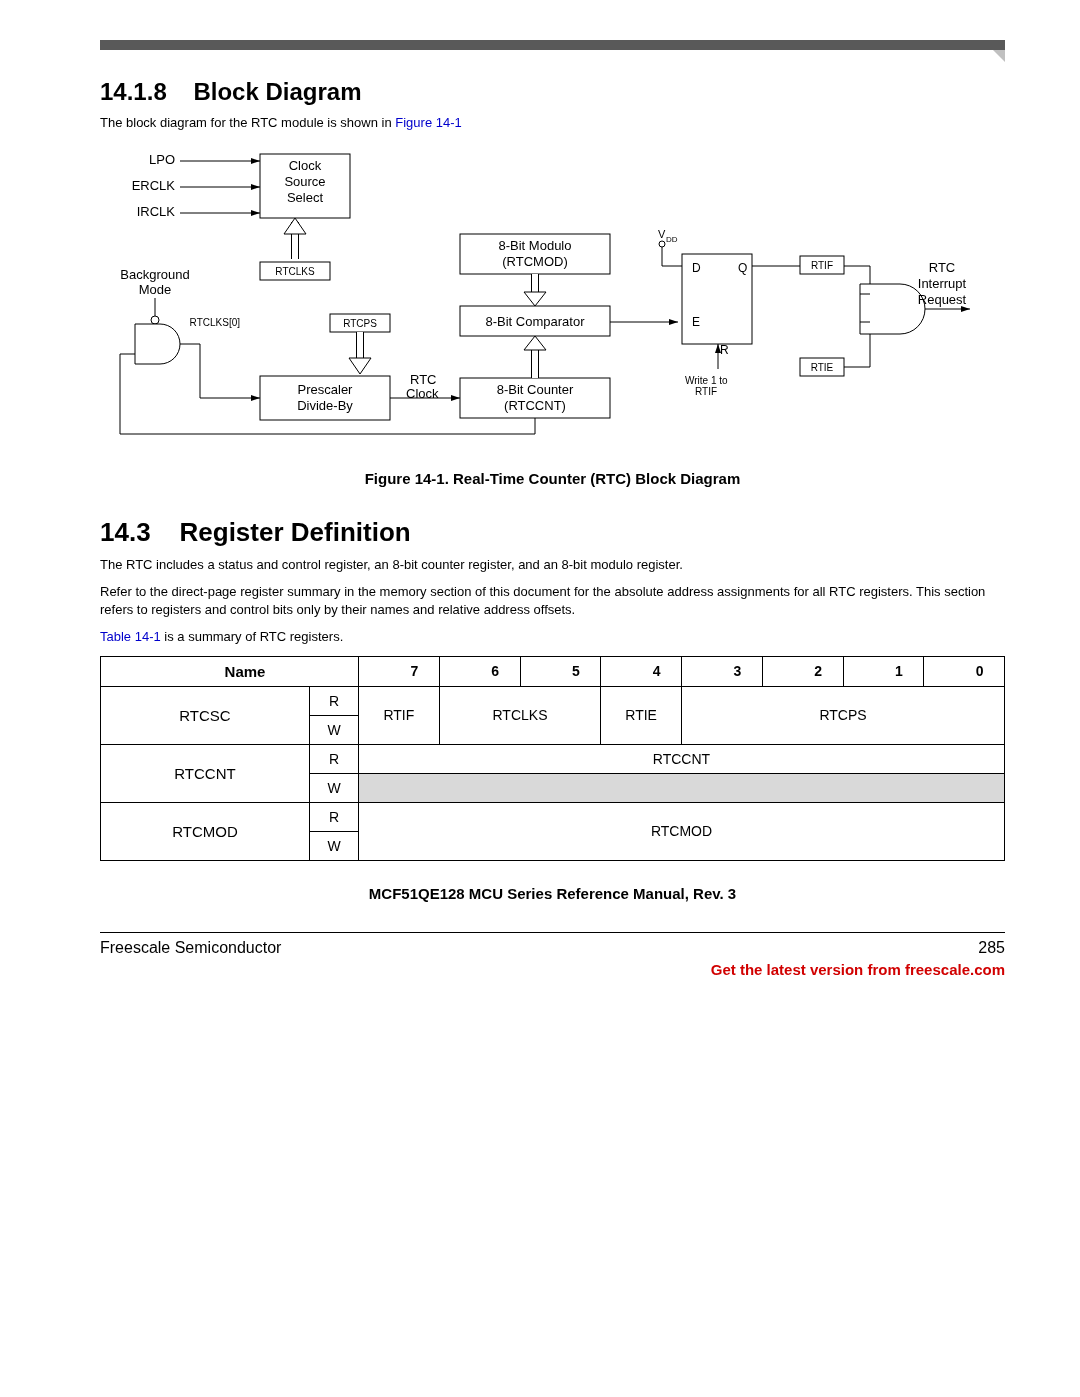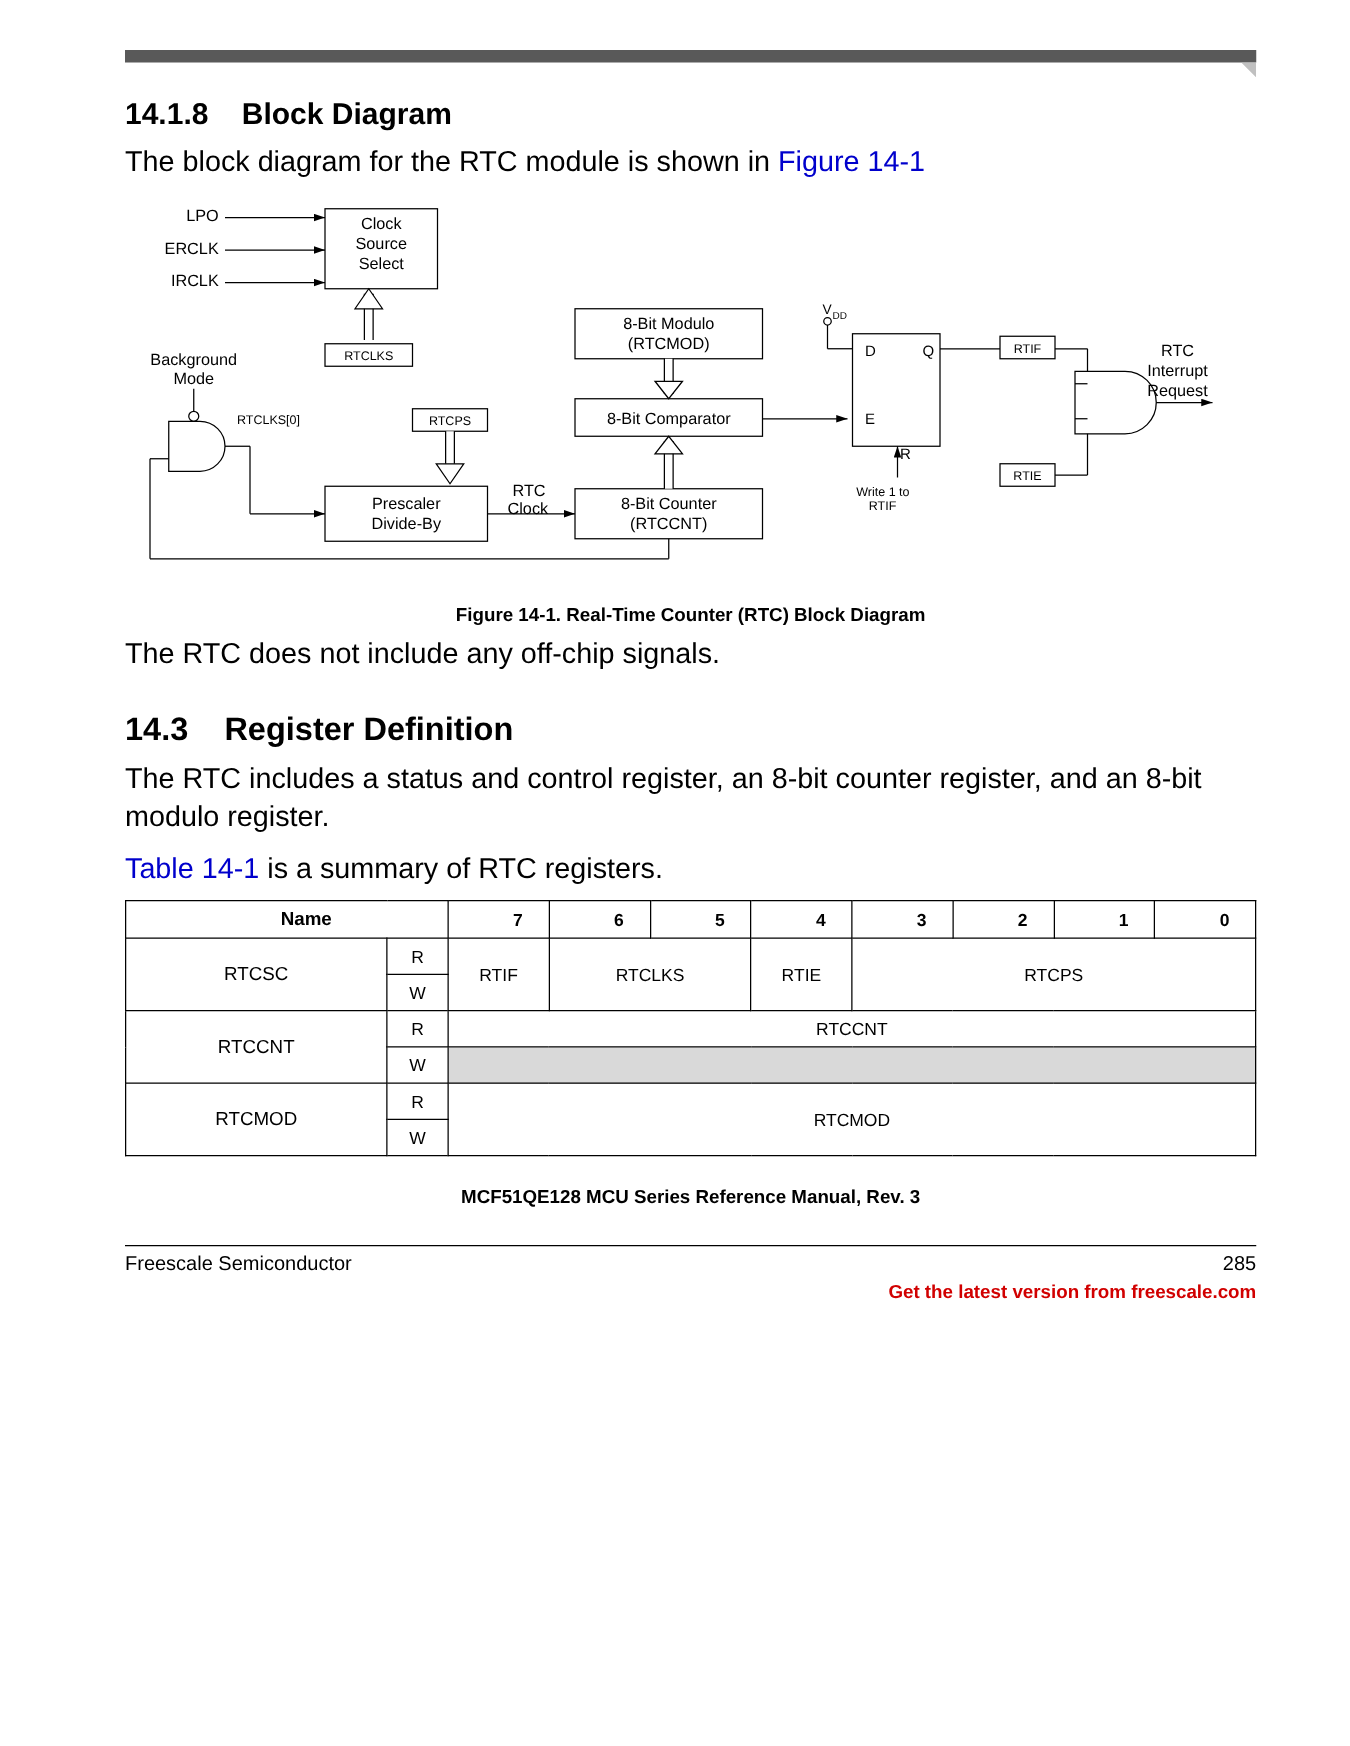--- a/index.html
+++ b/index.html
@@ -41,7 +41,7 @@
     margin: 30px 0 8px 0;
   }
   p.body {
-    font-size: 23px;
+    font-size: 13px;
     line-height: 1.35;
     margin: 6px 0 10px 0;
   }

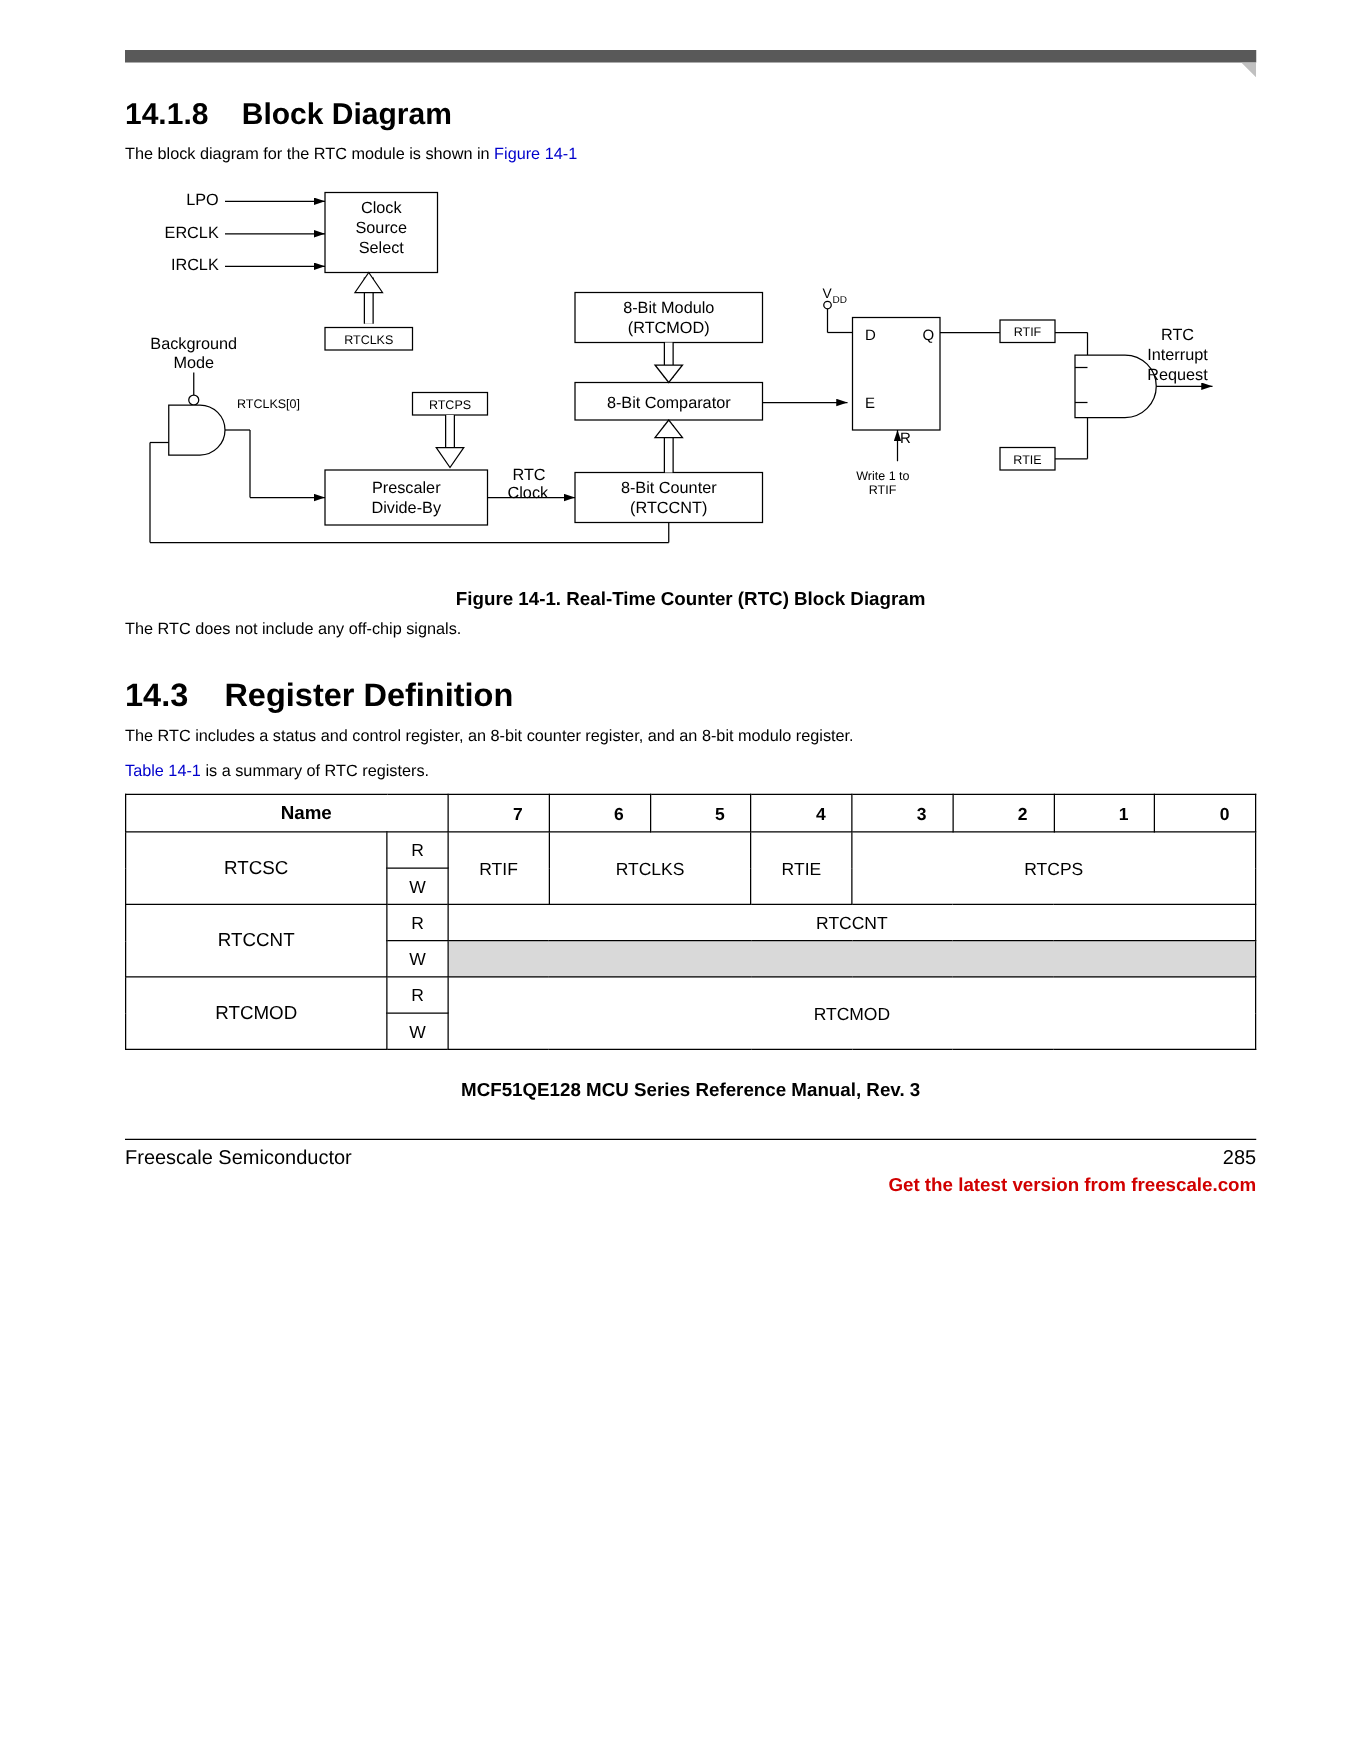--- a/index.html
+++ b/index.html
@@ -240,7 +240,6 @@
 
   <div class="figure-caption">Figure 14-1. Real-Time Counter (RTC) Block Diagram</div>
 
-  <p class="body">The RTC does not include any off-chip signals.</p>
 
   <h2 class="section">
     <span>14.3</span>&nbsp;&nbsp;&nbsp;

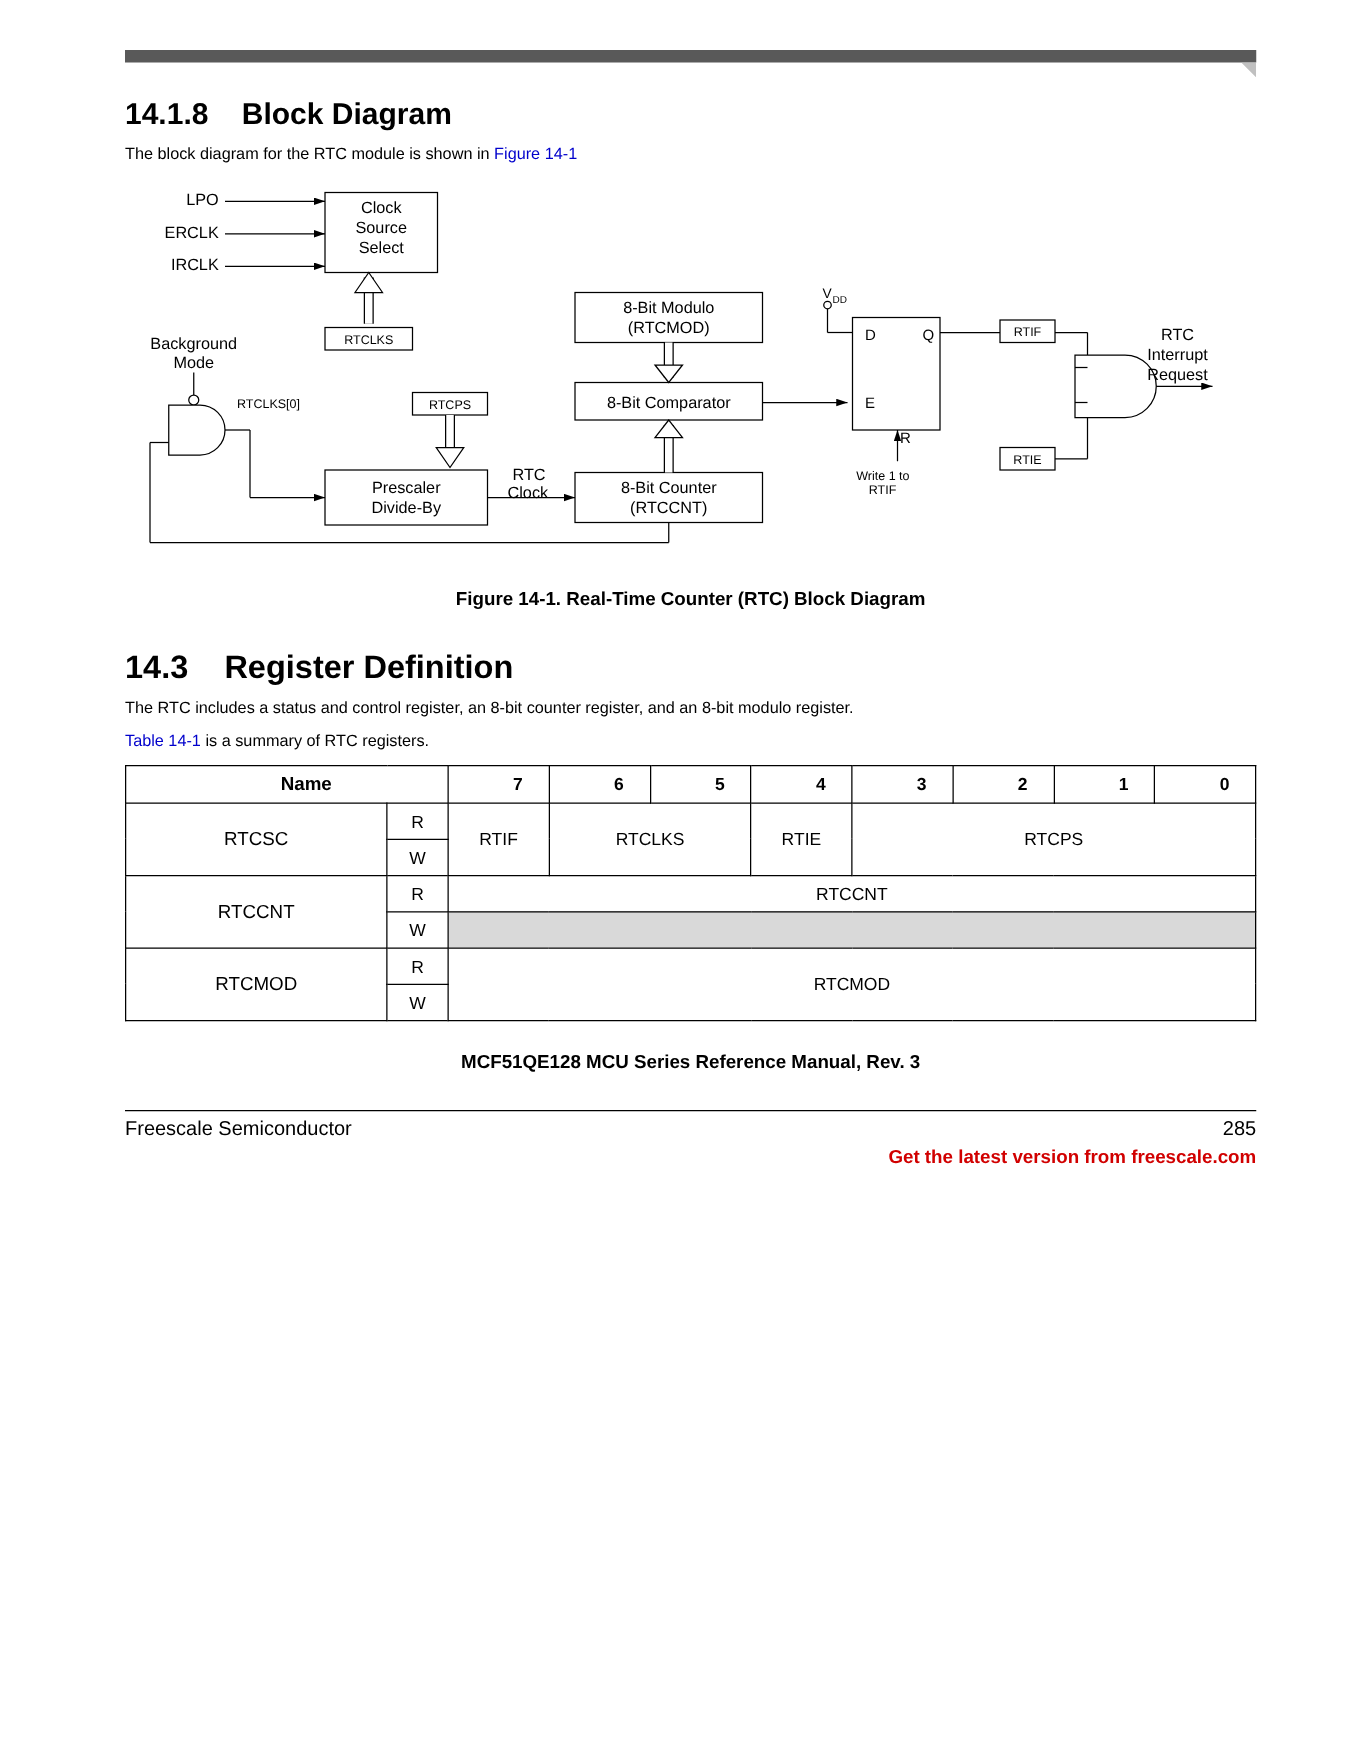--- a/index.html
+++ b/index.html
@@ -246,6 +246,7 @@
     <span>Register Definition</span>
   </h2>
   <p class="body">The RTC includes a status and control register, an 8-bit counter register, and an 8-bit modulo register.</p>
+  <p class="body">Refer to the direct-page register summary in the memory section of this document for the absolute address assignments for all RTC registers. This section refers to registers and control bits only by their names and relative address offsets.</p>
   <p class="body">
     <span class="link">Table 14-1</span><span> is a summary of RTC registers.</span>
   </p>

